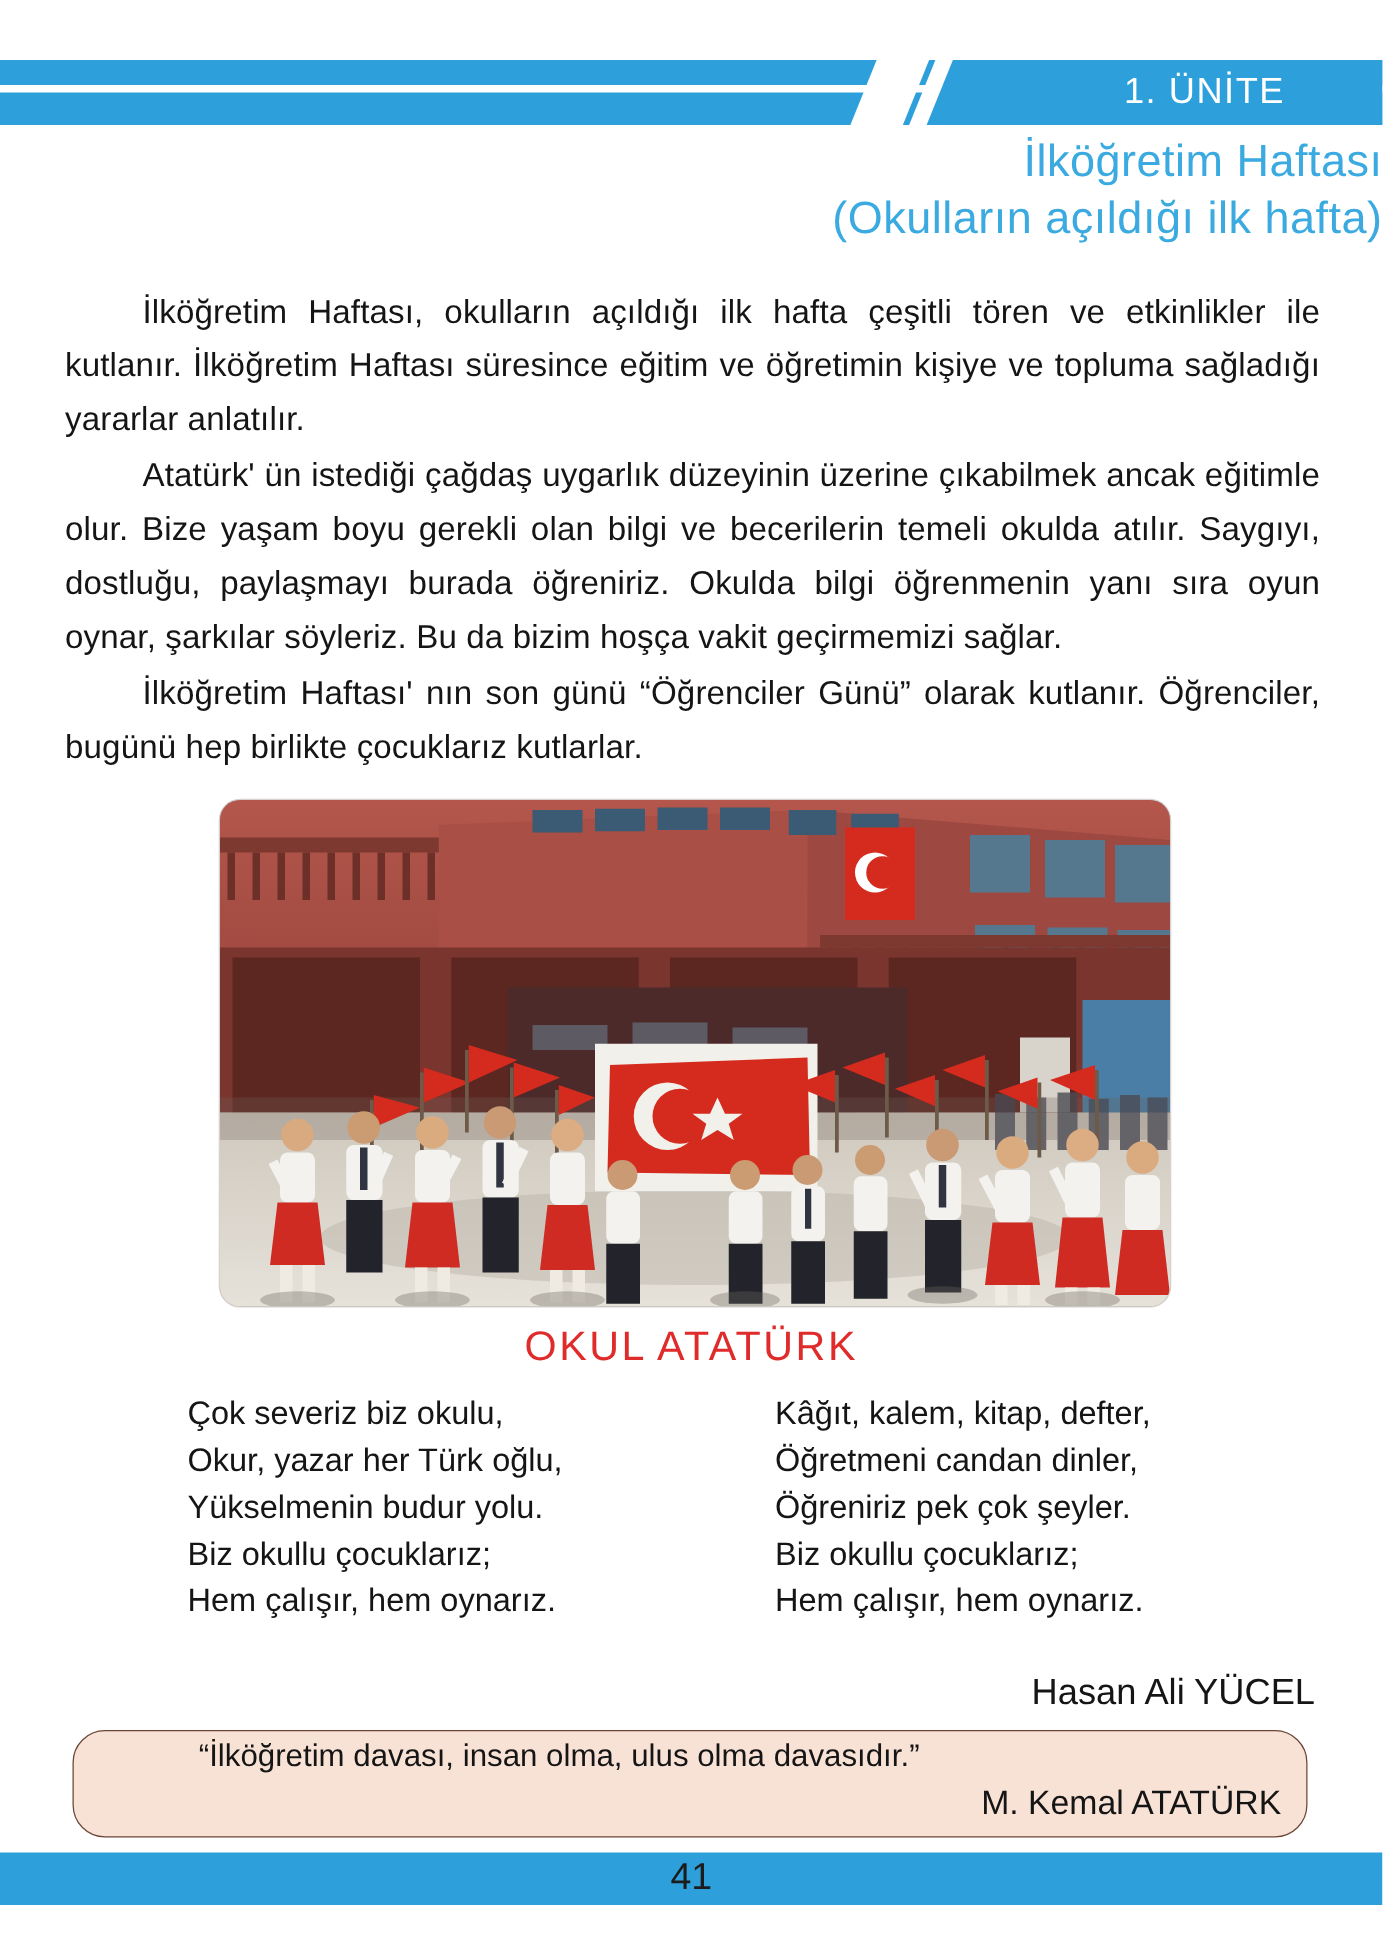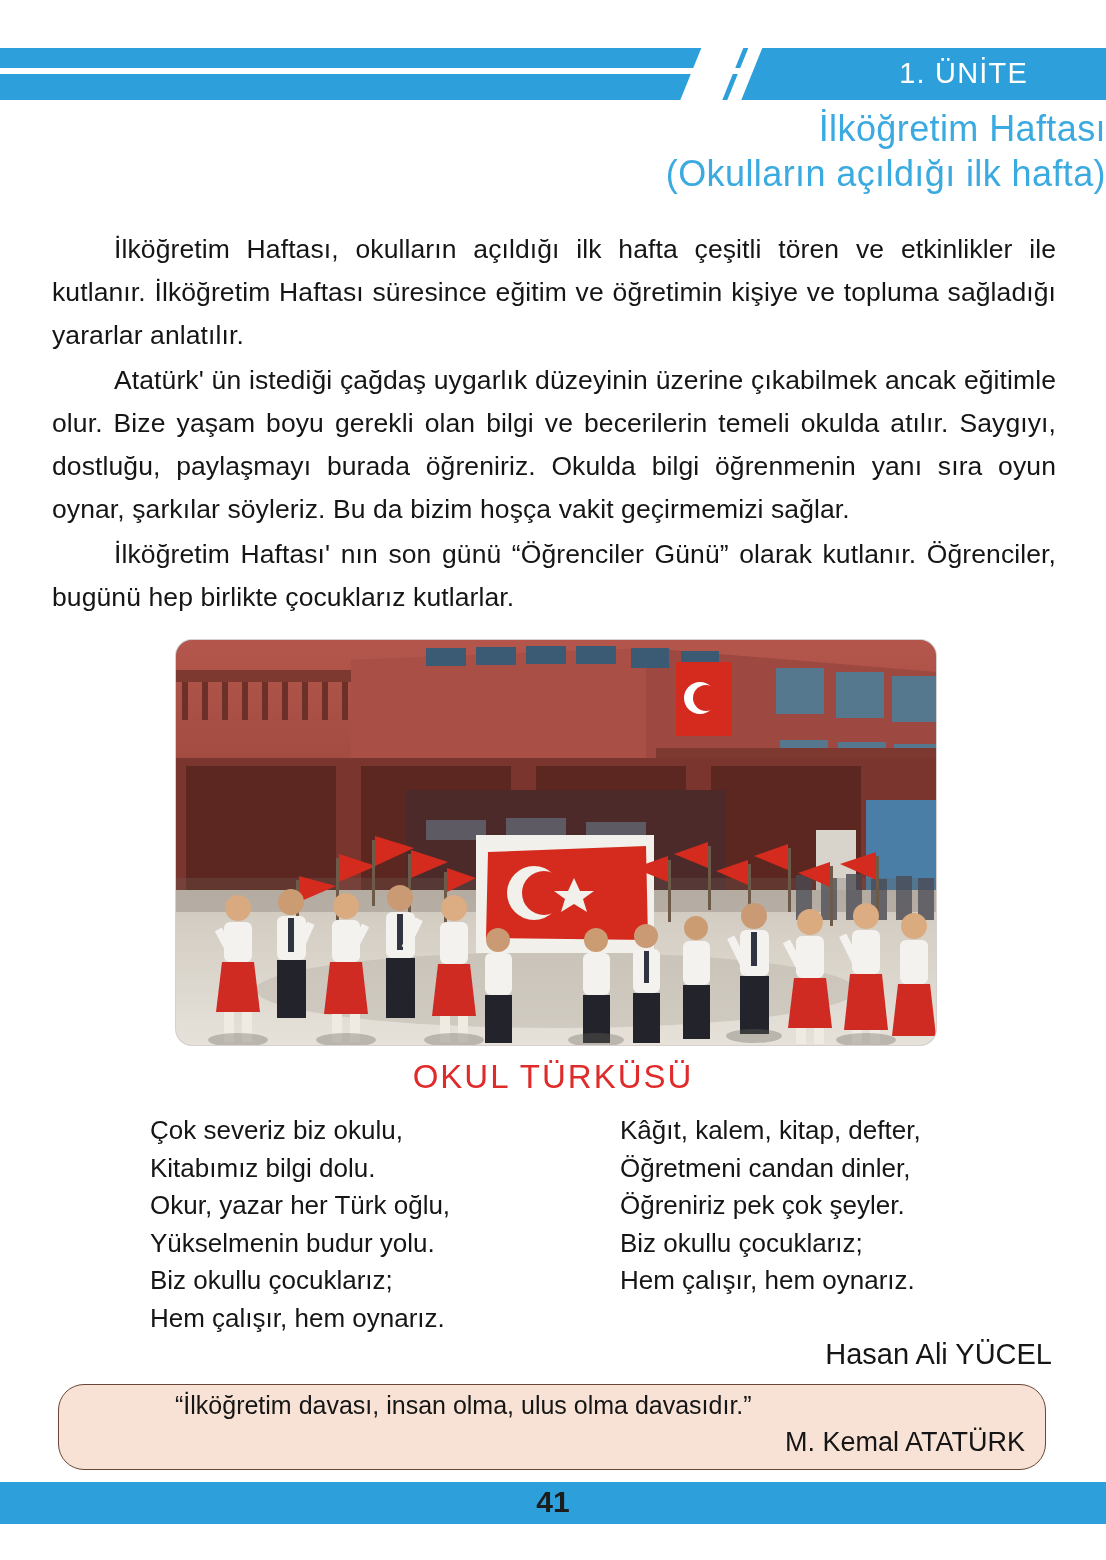--- a/index.html
+++ b/index.html
@@ -467,7 +467,7 @@
   </svg>
 </div>
 
-<div class="song-title">OKUL TÜRKÜSÜ</div>
+<div class="song-title">OKUL ATATÜRK</div>
 
 <div class="lyrics">
   <div class="lyric-col left">

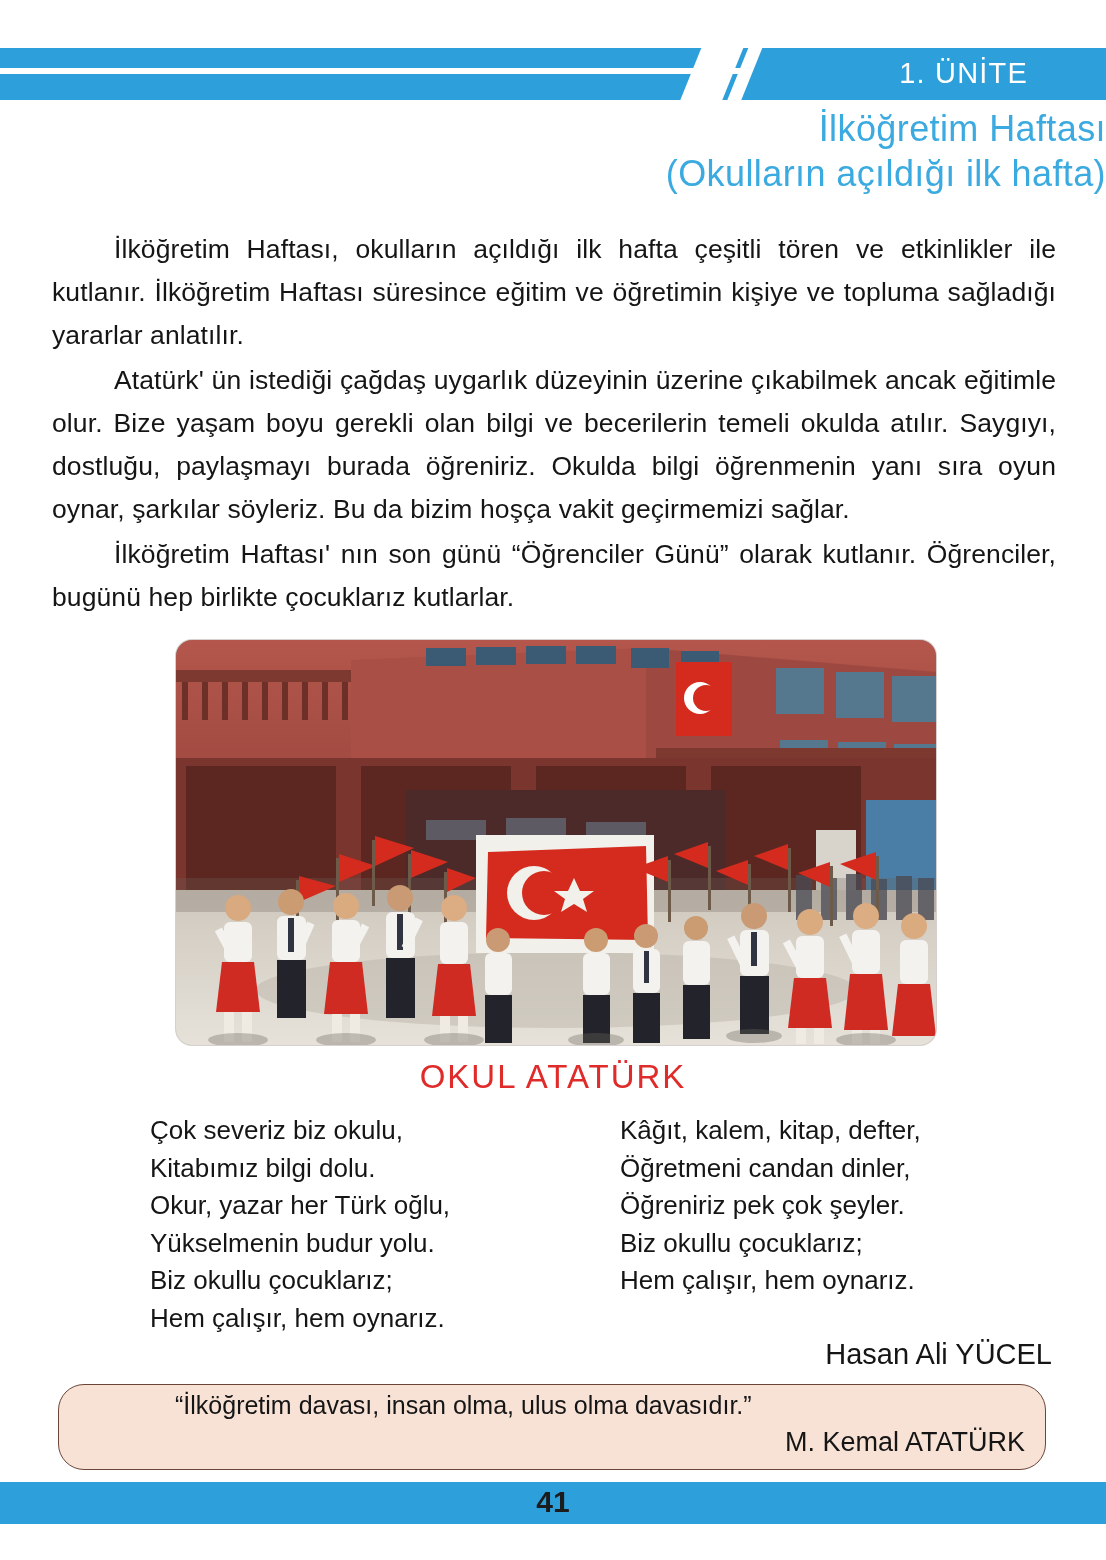--- a/index.html
+++ b/index.html
@@ -472,7 +472,6 @@
 <div class="lyrics">
   <div class="lyric-col left">
     <div class="lyric-line">Çok severiz biz okulu,</div>
-    <div class="lyric-line">Kitabımız bilgi dolu.</div>
     <div class="lyric-line">Okur, yazar her Türk oğlu,</div>
     <div class="lyric-line">Yükselmenin budur yolu.</div>
     <div class="lyric-line">Biz okullu çocuklarız;</div>

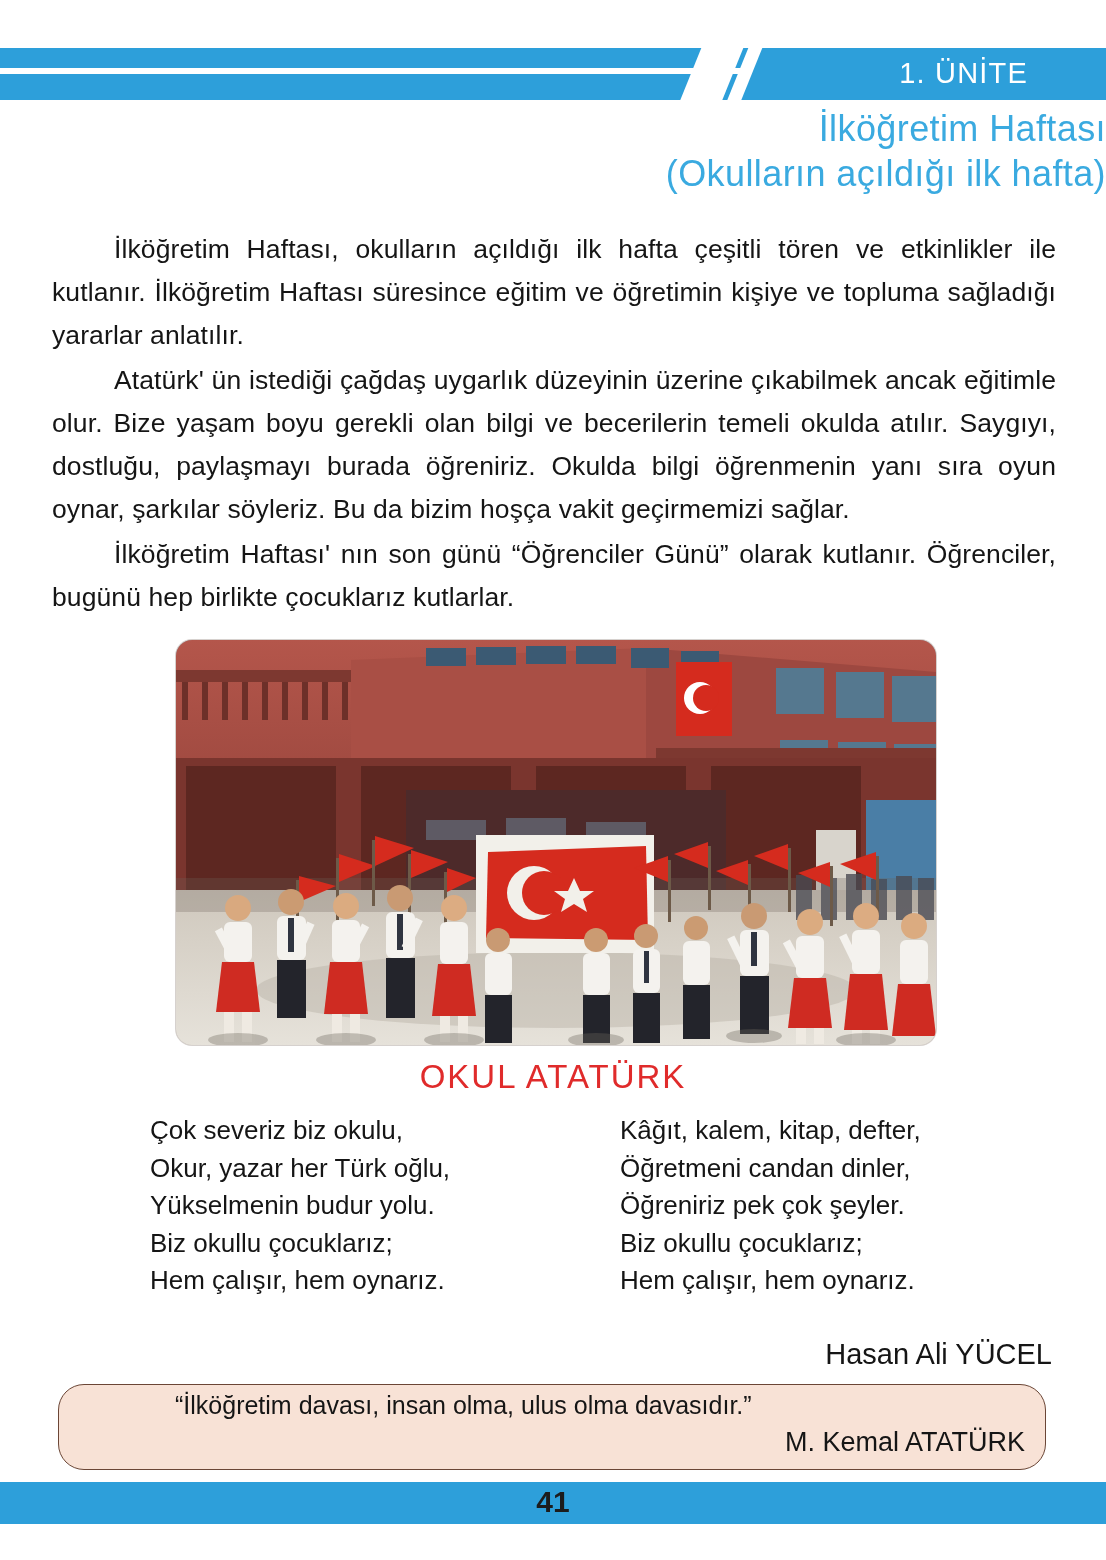--- a/index.html
+++ b/index.html
@@ -175,7 +175,6 @@
     font-size: 25px;
     color: #151515;
     white-space: nowrap;
-    margin-left: 16px;
   }
   .quote-author {
     position: absolute;

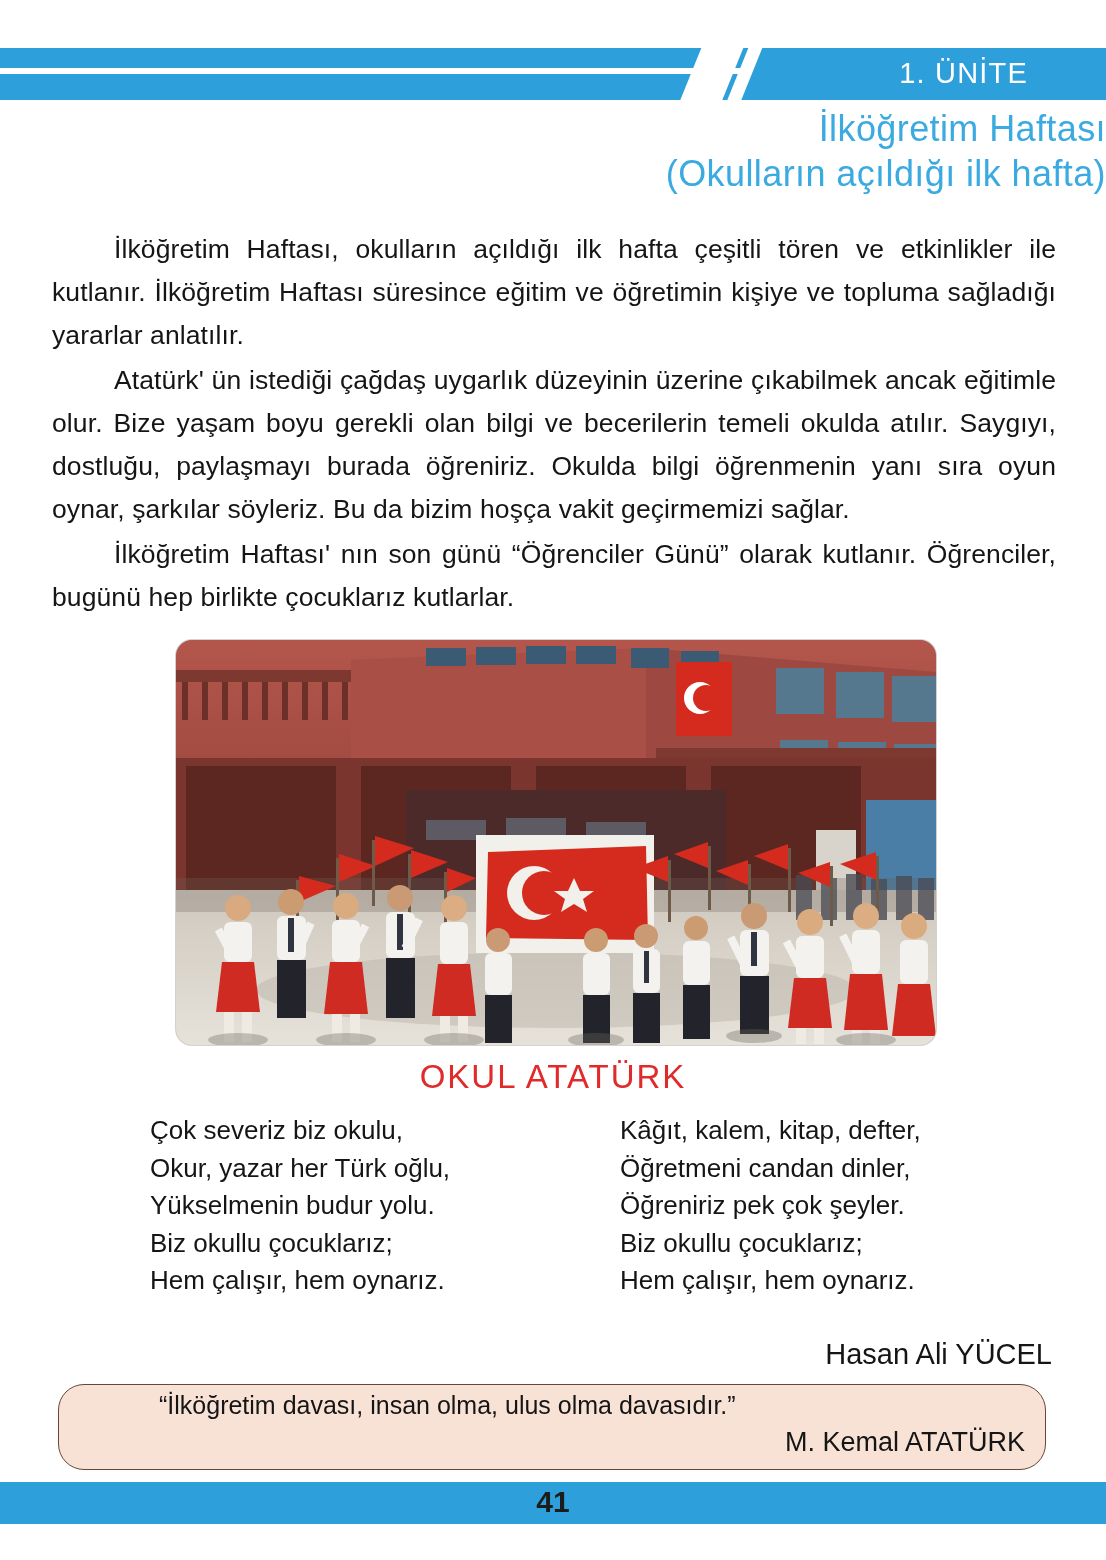--- a/index.html
+++ b/index.html
@@ -204,7 +204,6 @@
     text-align: center;
     font-size: 30px;
     color: #1c1c1c;
-    font-weight: bold;
   }
 </style>
 </head>

